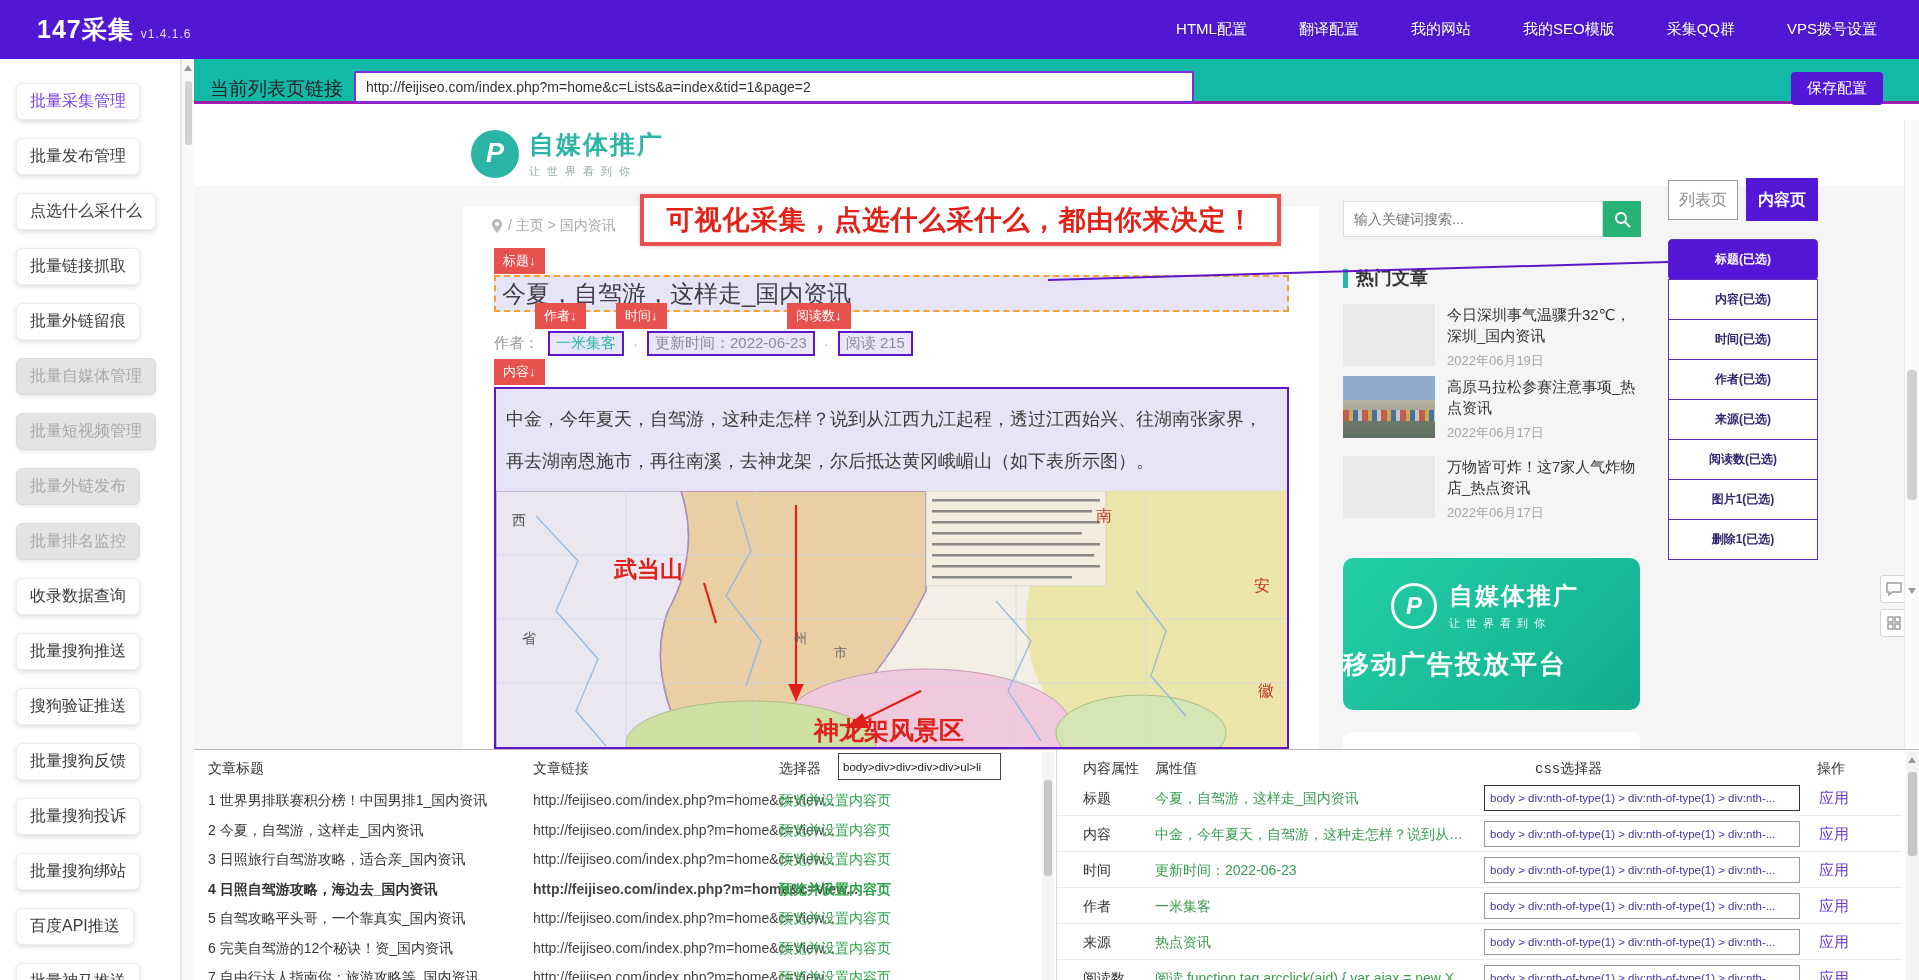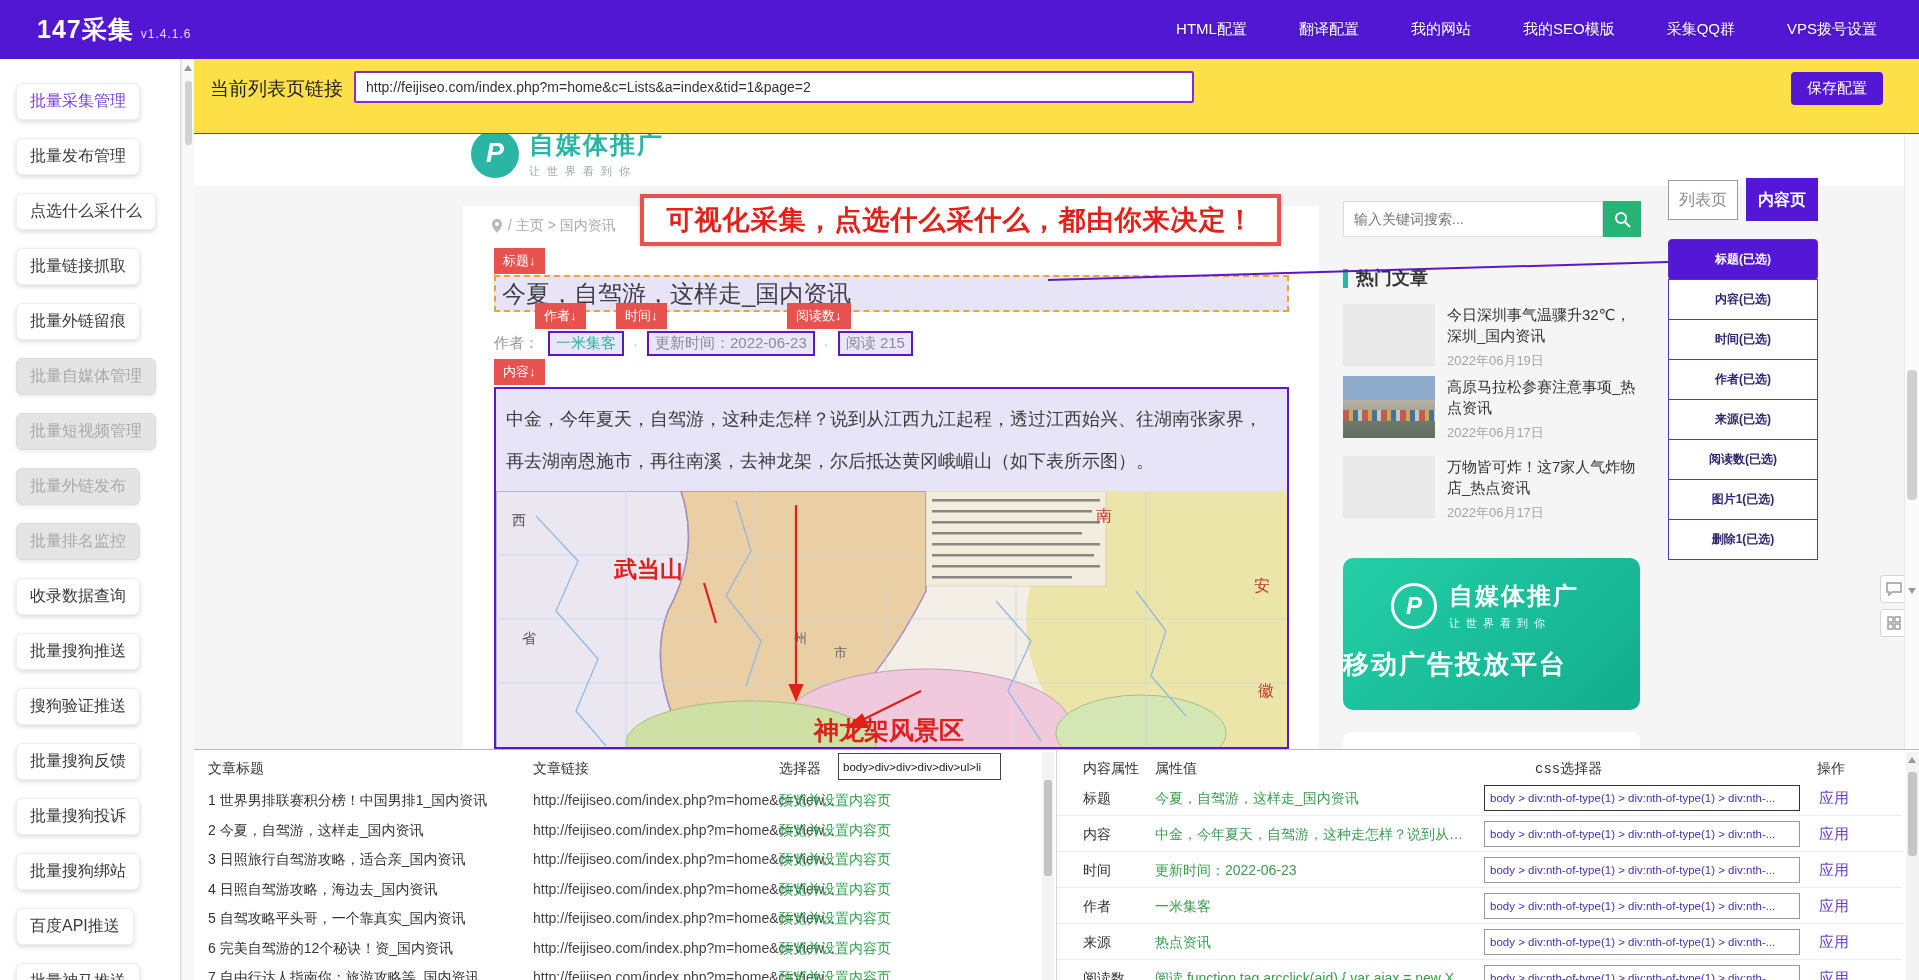--- a/index.html
+++ b/index.html
@@ -28,7 +28,7 @@
   .tri-down { width:0; height:0; border-left:4px solid transparent; border-right:4px solid transparent; border-top:6px solid #9a9a9a; }
 
   
-  .toolbar { position:absolute; left:194px; top:59px; width:1725px; height:75px; background:#fde047; border-bottom:1px solid #a21caf; z-index:20; }
+  .toolbar { position:absolute; left:194px; top:59px; width:1725px; height:45px; background:#14b8a6; border-bottom:3px solid #a21caf; z-index:20; }
   .toolbar .lbl { position:absolute; left:16px; top:17px; font-size:19px; color:#222; }
   .toolbar .url { position:absolute; left:160px; top:12px; width:840px; height:32px; border:2px solid #7d2ce2; border-radius:2px; padding:0 10px; font-size:14px; color:#333; outline:none; background:#fff; }
   .toolbar .save { position:absolute; right:36px; top:13px; width:92px; height:33px; background:#5417d6; color:#fff; border:none; border-radius:4px; font-size:15px; cursor:pointer; }

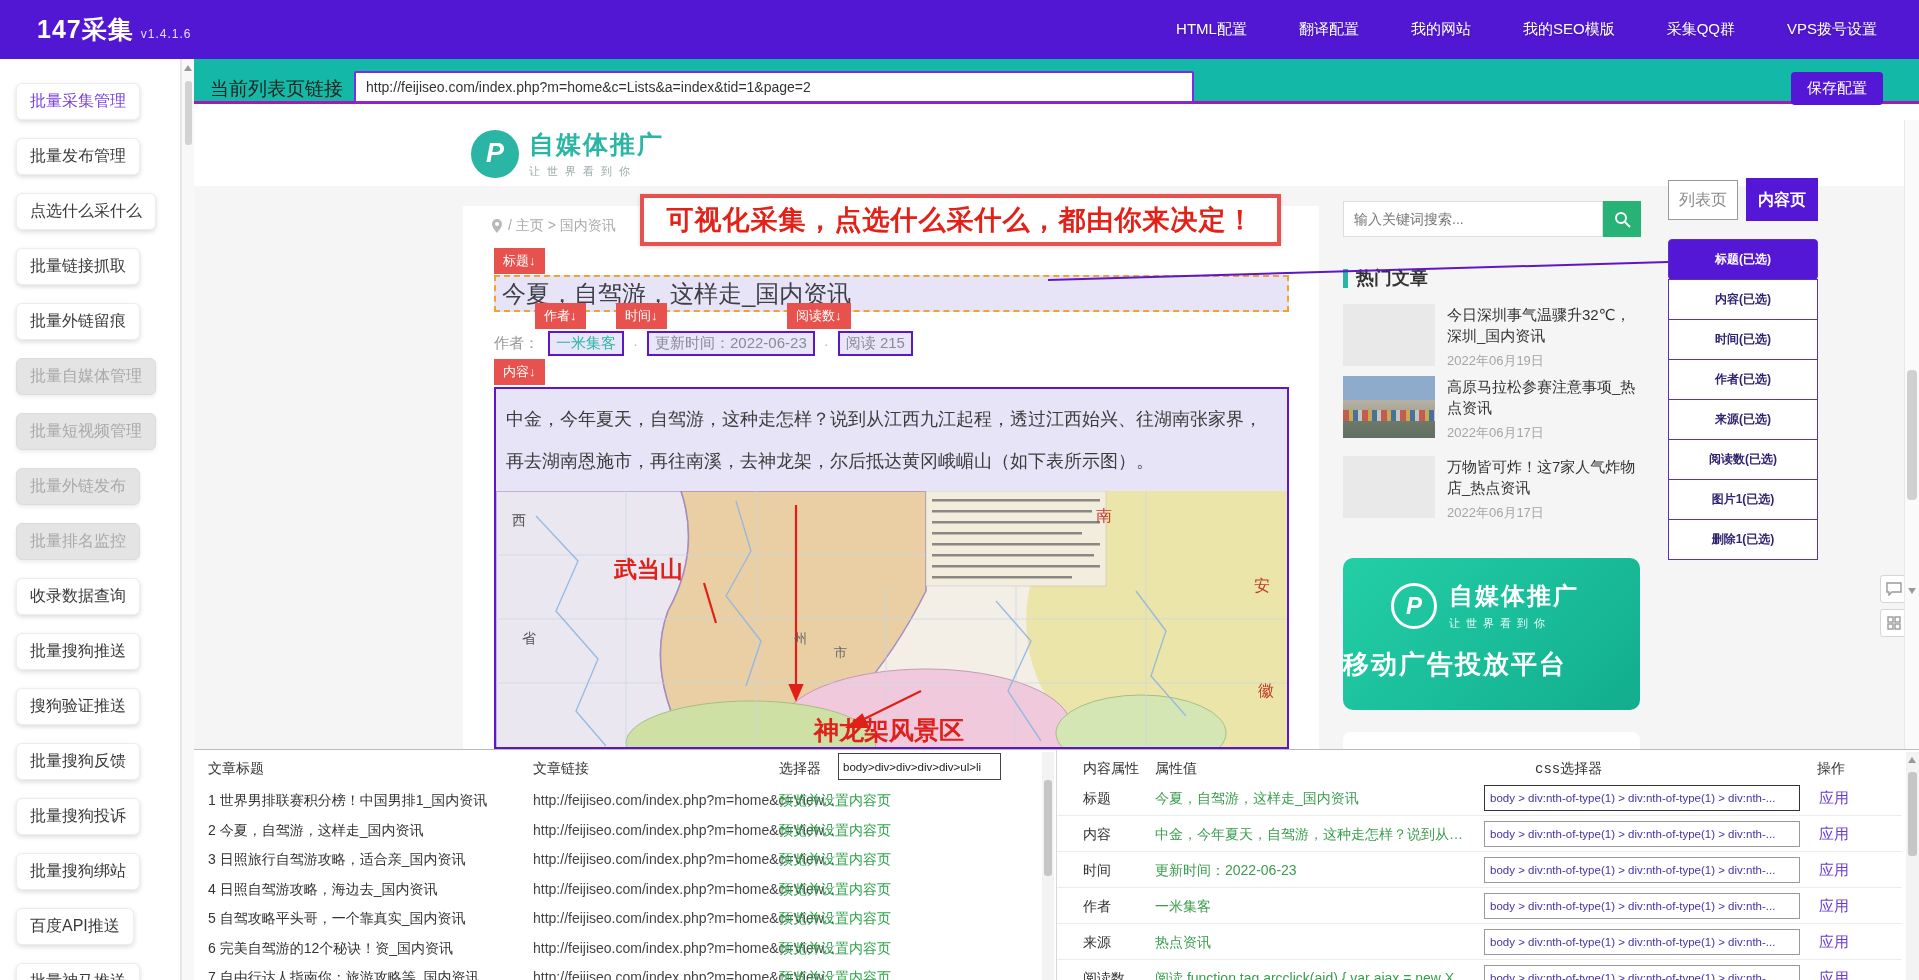--- a/index.html
+++ b/index.html
@@ -380,7 +380,7 @@
         <span class="c2">http://feijiseo.com/index.php?m=home&amp;c=View...</span>
         <span class="c3">预览并设置内容页</span>
       </div>
-      <div class="lt-row" style="top:131px;">
+      <div class="lt-row" style="top:131px;font-weight:bold;">
         <span class="c1">4 日照自驾游攻略，海边去_国内资讯</span>
         <span class="c2">http://feijiseo.com/index.php?m=home&amp;c=View...</span>
         <span class="c3">预览并设置内容页</span>

